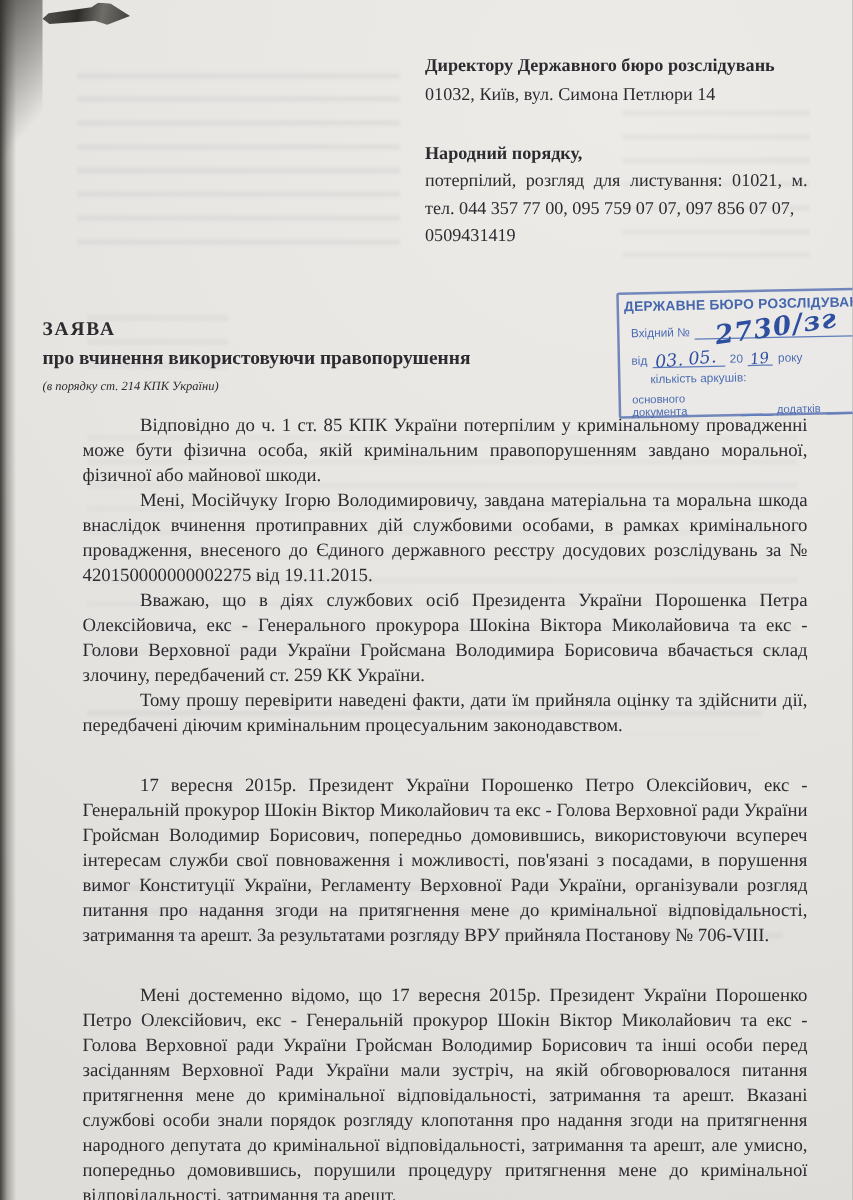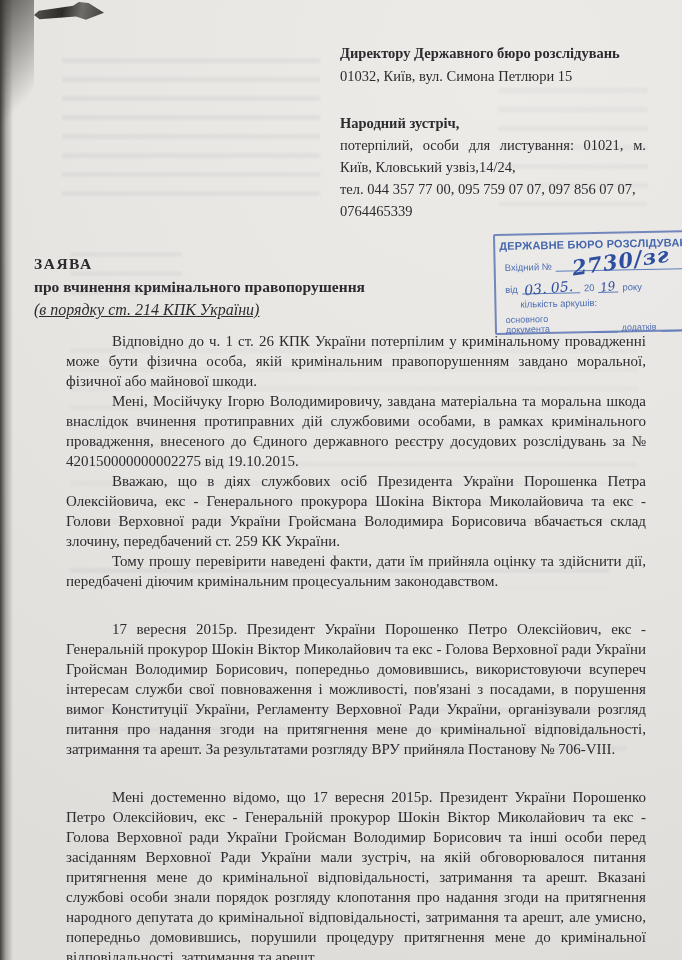--- a/index.html
+++ b/index.html
@@ -123,7 +123,7 @@
 
     <div class="recipient">
       <div class="b">Директору Державного бюро розслідувань</div>
-      <div>01032, Київ, вул. Симона Петлюри 15</div>
+      <div>01032, Київ, вул. Симона Петлюри 14</div>
     </div>
 
     <div class="applicant">

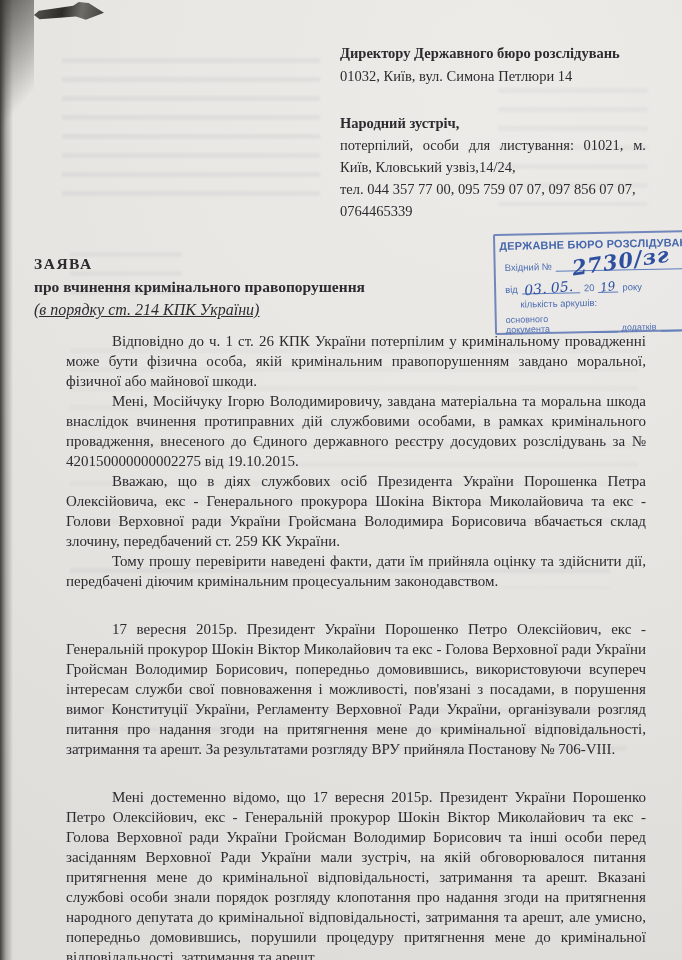--- a/index.html
+++ b/index.html
@@ -127,7 +127,7 @@
     </div>
 
     <div class="applicant">
-      <div class="b">Народний зустріч,</div>
+      <div class="b">Народний порядку,</div>
       <div class="jline">потерпілий, особи для листування: 01021, м.</div>
       <div>Київ, Кловський узвіз,14/24,</div>
       <div>тел. 044 357 77 00, 095 759 07 07, 097 856 07 07,</div>

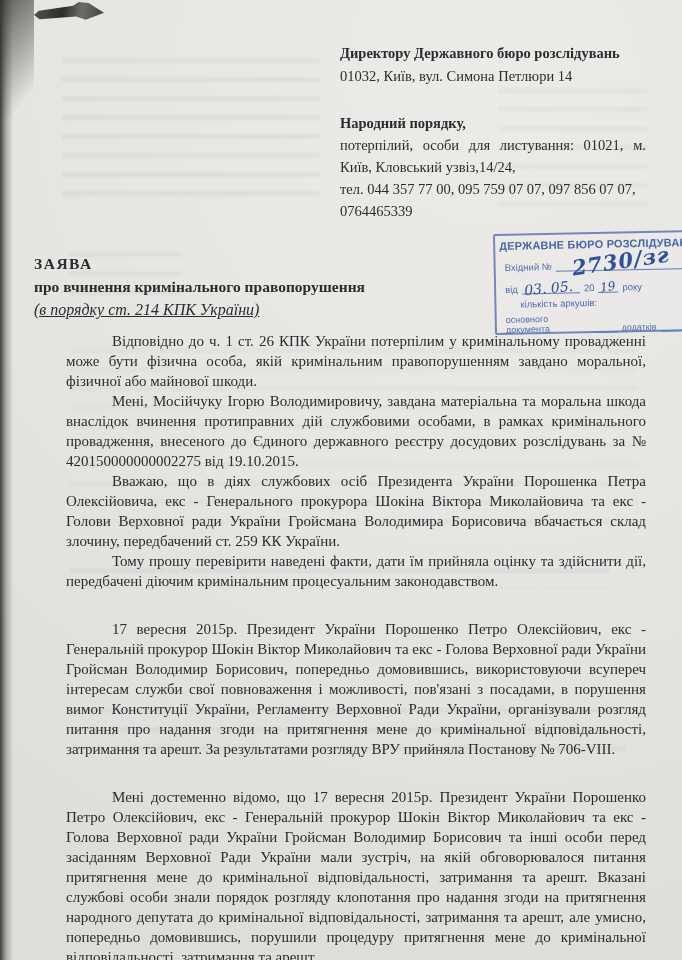--- a/index.html
+++ b/index.html
@@ -128,7 +128,7 @@
 
     <div class="applicant">
       <div class="b">Народний порядку,</div>
-      <div class="jline">потерпілий, особи для листування: 01021, м.</div>
+      <div class="jline">потерпілий, розгляд для листування: 01021, м.</div>
       <div>Київ, Кловський узвіз,14/24,</div>
       <div>тел. 044 357 77 00, 095 759 07 07, 097 856 07 07,</div>
       <div>0764465339</div>

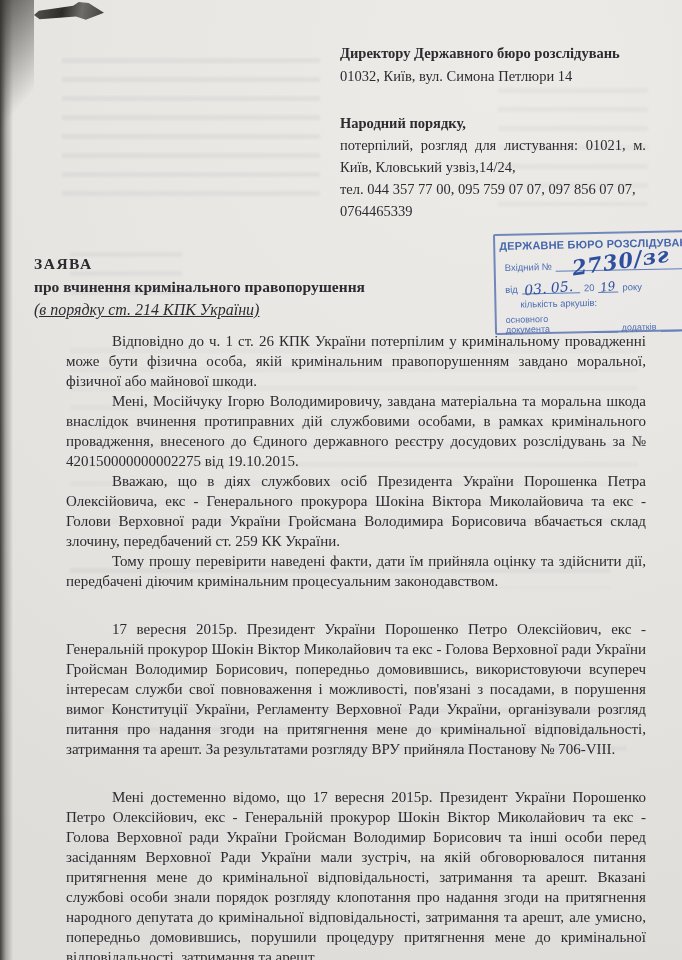--- a/index.html
+++ b/index.html
@@ -129,7 +129,6 @@
     <div class="applicant">
       <div class="b">Народний порядку,</div>
       <div class="jline">потерпілий, розгляд для листування: 01021, м.</div>
-      <div>Київ, Кловський узвіз,14/24,</div>
       <div>тел. 044 357 77 00, 095 759 07 07, 097 856 07 07,</div>
       <div>0764465339</div>
     </div>

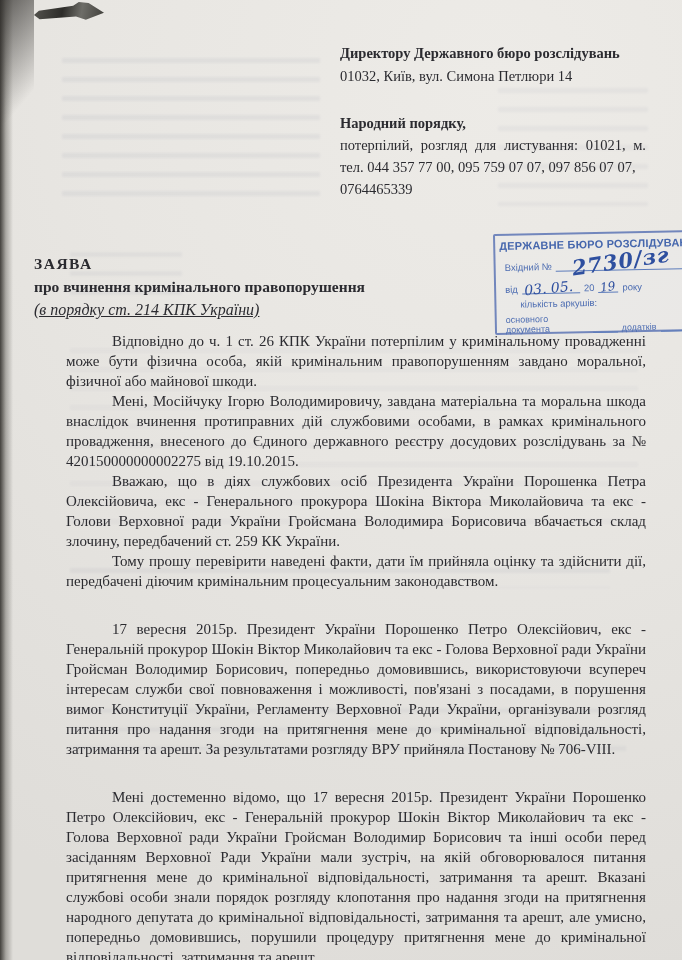--- a/index.html
+++ b/index.html
@@ -130,7 +130,7 @@
       <div class="b">Народний порядку,</div>
       <div class="jline">потерпілий, розгляд для листування: 01021, м.</div>
       <div>тел. 044 357 77 00, 095 759 07 07, 097 856 07 07,</div>
-      <div>0764465339</div>
+      <div>0509431419</div>
     </div>
 
     <div class="stamp">

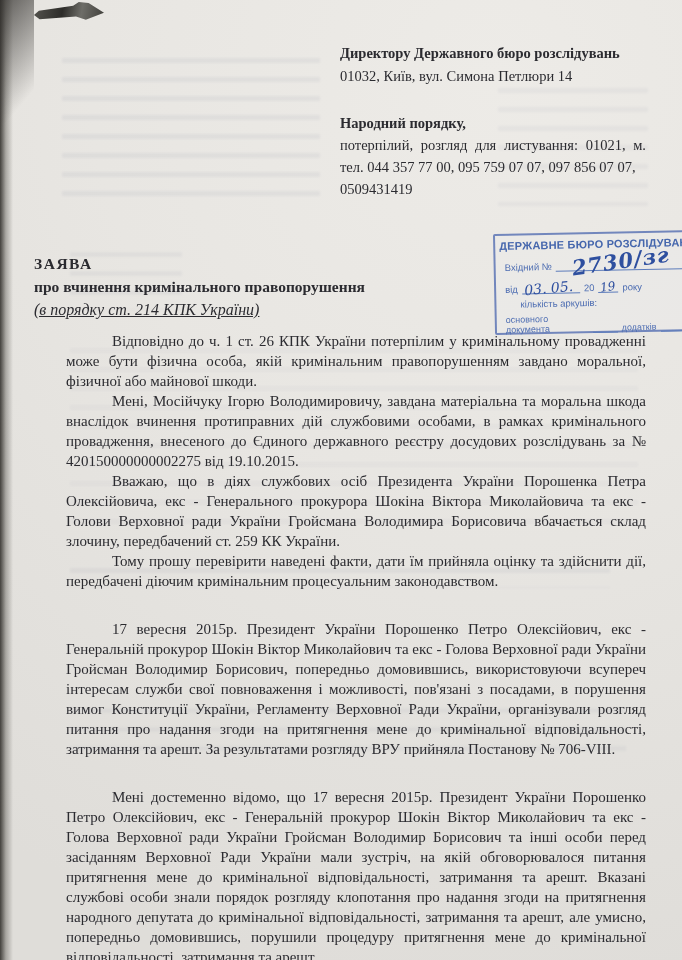--- a/index.html
+++ b/index.html
@@ -163,7 +163,7 @@
 
     <div class="title-block">
       <div class="title-main">ЗАЯВА</div>
-      <div class="title-sub">про вчинення кримінального правопорушення</div>
+      <div class="title-sub">про вчинення використовуючи правопорушення</div>
       <div class="title-note">(в порядку ст. 214 КПК України)</div>
     </div>
 

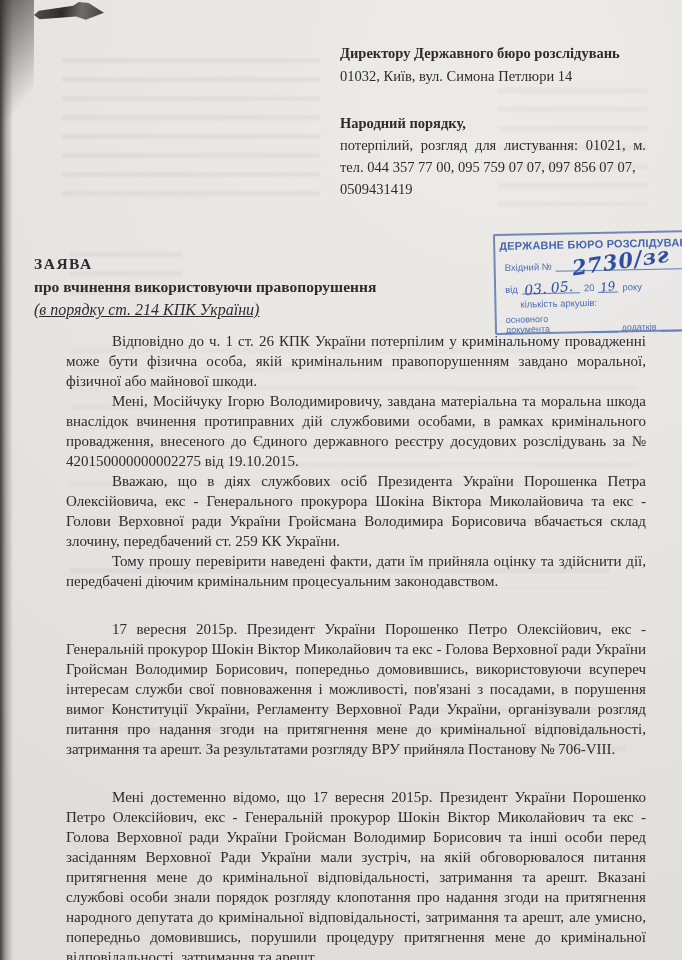--- a/index.html
+++ b/index.html
@@ -62,7 +62,7 @@
   }
   .title-main{font-weight:bold;letter-spacing:1.5px;}
   .title-sub{font-weight:bold;}
-  .title-note{font-style:italic;font-size:16px;text-decoration:underline;}
+  .title-note{font-style:italic;font-size:10px;}
 
   .body-text{
     position:absolute;left:66px;top:331px;width:580px;

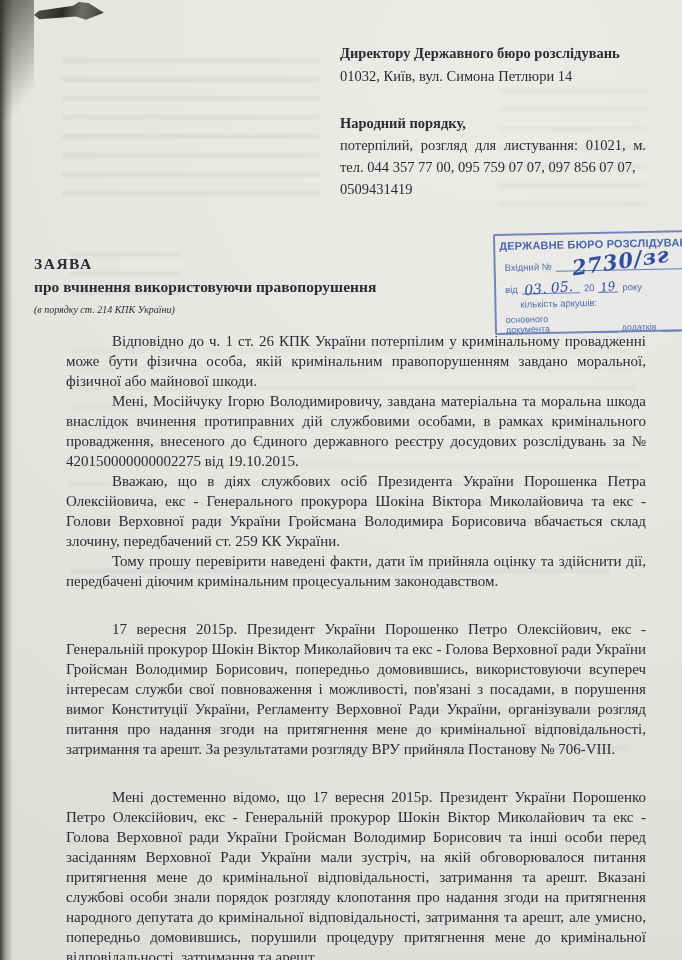--- a/index.html
+++ b/index.html
@@ -168,7 +168,7 @@
     </div>
 
     <div class="body-text">
-      <p>Відповідно до ч. 1 ст. 26 КПК України потерпілим у кримінальному провадженні може бути фізична особа, якій кримінальним правопорушенням завдано моральної, фізичної або майнової шкоди.</p>
+      <p>Відповідно до ч. 1 ст. 85 КПК України потерпілим у кримінальному провадженні може бути фізична особа, якій кримінальним правопорушенням завдано моральної, фізичної або майнової шкоди.</p>
       <p>Мені, Мосійчуку Ігорю Володимировичу, завдана матеріальна та моральна шкода внаслідок вчинення протиправних дій службовими особами, в рамках кримінального провадження, внесеного до Єдиного державного реєстру досудових розслідувань за № 420150000000002275 від 19.10.2015.</p>
       <p>Вважаю, що в діях службових осіб Президента України Порошенка Петра Олексійовича, екс - Генерального прокурора Шокіна Віктора Миколайовича та екс - Голови Верховної ради України Гройсмана Володимира Борисовича вбачається склад злочину, передбачений ст. 259 КК України.</p>
       <p>Тому прошу перевірити наведені факти, дати їм прийняла оцінку та здійснити дії, передбачені діючим кримінальним процесуальним законодавством.</p>

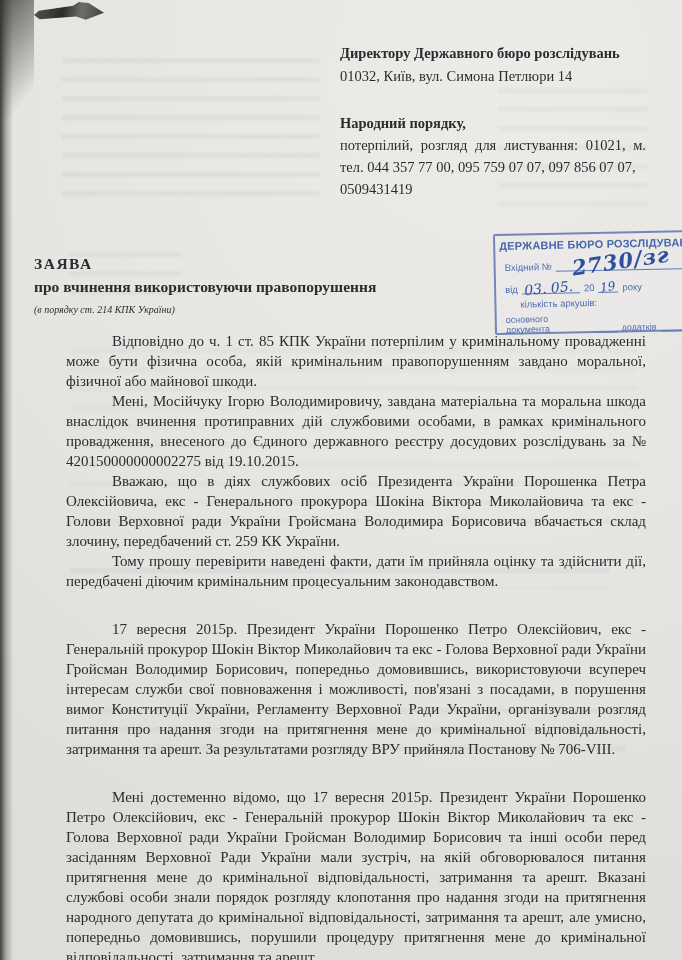--- a/index.html
+++ b/index.html
@@ -169,7 +169,7 @@
 
     <div class="body-text">
       <p>Відповідно до ч. 1 ст. 85 КПК України потерпілим у кримінальному провадженні може бути фізична особа, якій кримінальним правопорушенням завдано моральної, фізичної або майнової шкоди.</p>
-      <p>Мені, Мосійчуку Ігорю Володимировичу, завдана матеріальна та моральна шкода внаслідок вчинення протиправних дій службовими особами, в рамках кримінального провадження, внесеного до Єдиного державного реєстру досудових розслідувань за № 420150000000002275 від 19.10.2015.</p>
+      <p>Мені, Мосійчуку Ігорю Володимировичу, завдана матеріальна та моральна шкода внаслідок вчинення протиправних дій службовими особами, в рамках кримінального провадження, внесеного до Єдиного державного реєстру досудових розслідувань за № 420150000000002275 від 19.11.2015.</p>
       <p>Вважаю, що в діях службових осіб Президента України Порошенка Петра Олексійовича, екс - Генерального прокурора Шокіна Віктора Миколайовича та екс - Голови Верховної ради України Гройсмана Володимира Борисовича вбачається склад злочину, передбачений ст. 259 КК України.</p>
       <p>Тому прошу перевірити наведені факти, дати їм прийняла оцінку та здійснити дії, передбачені діючим кримінальним процесуальним законодавством.</p>
       <p class="para-gap">17 вересня 2015р. Президент України Порошенко Петро Олексійович, екс - Генеральній прокурор Шокін Віктор Миколайович та екс - Голова Верховної ради України Гройсман Володимир Борисович, попередньо домовившись, використовуючи всупереч інтересам служби свої повноваження і можливості, пов'язані з посадами, в порушення вимог Конституції України, Регламенту Верховної Ради України, організували розгляд питання про надання згоди на притягнення мене до кримінальної відповідальності, затримання та арешт. За результатами розгляду ВРУ прийняла Постанову № 706-VIII.</p>

